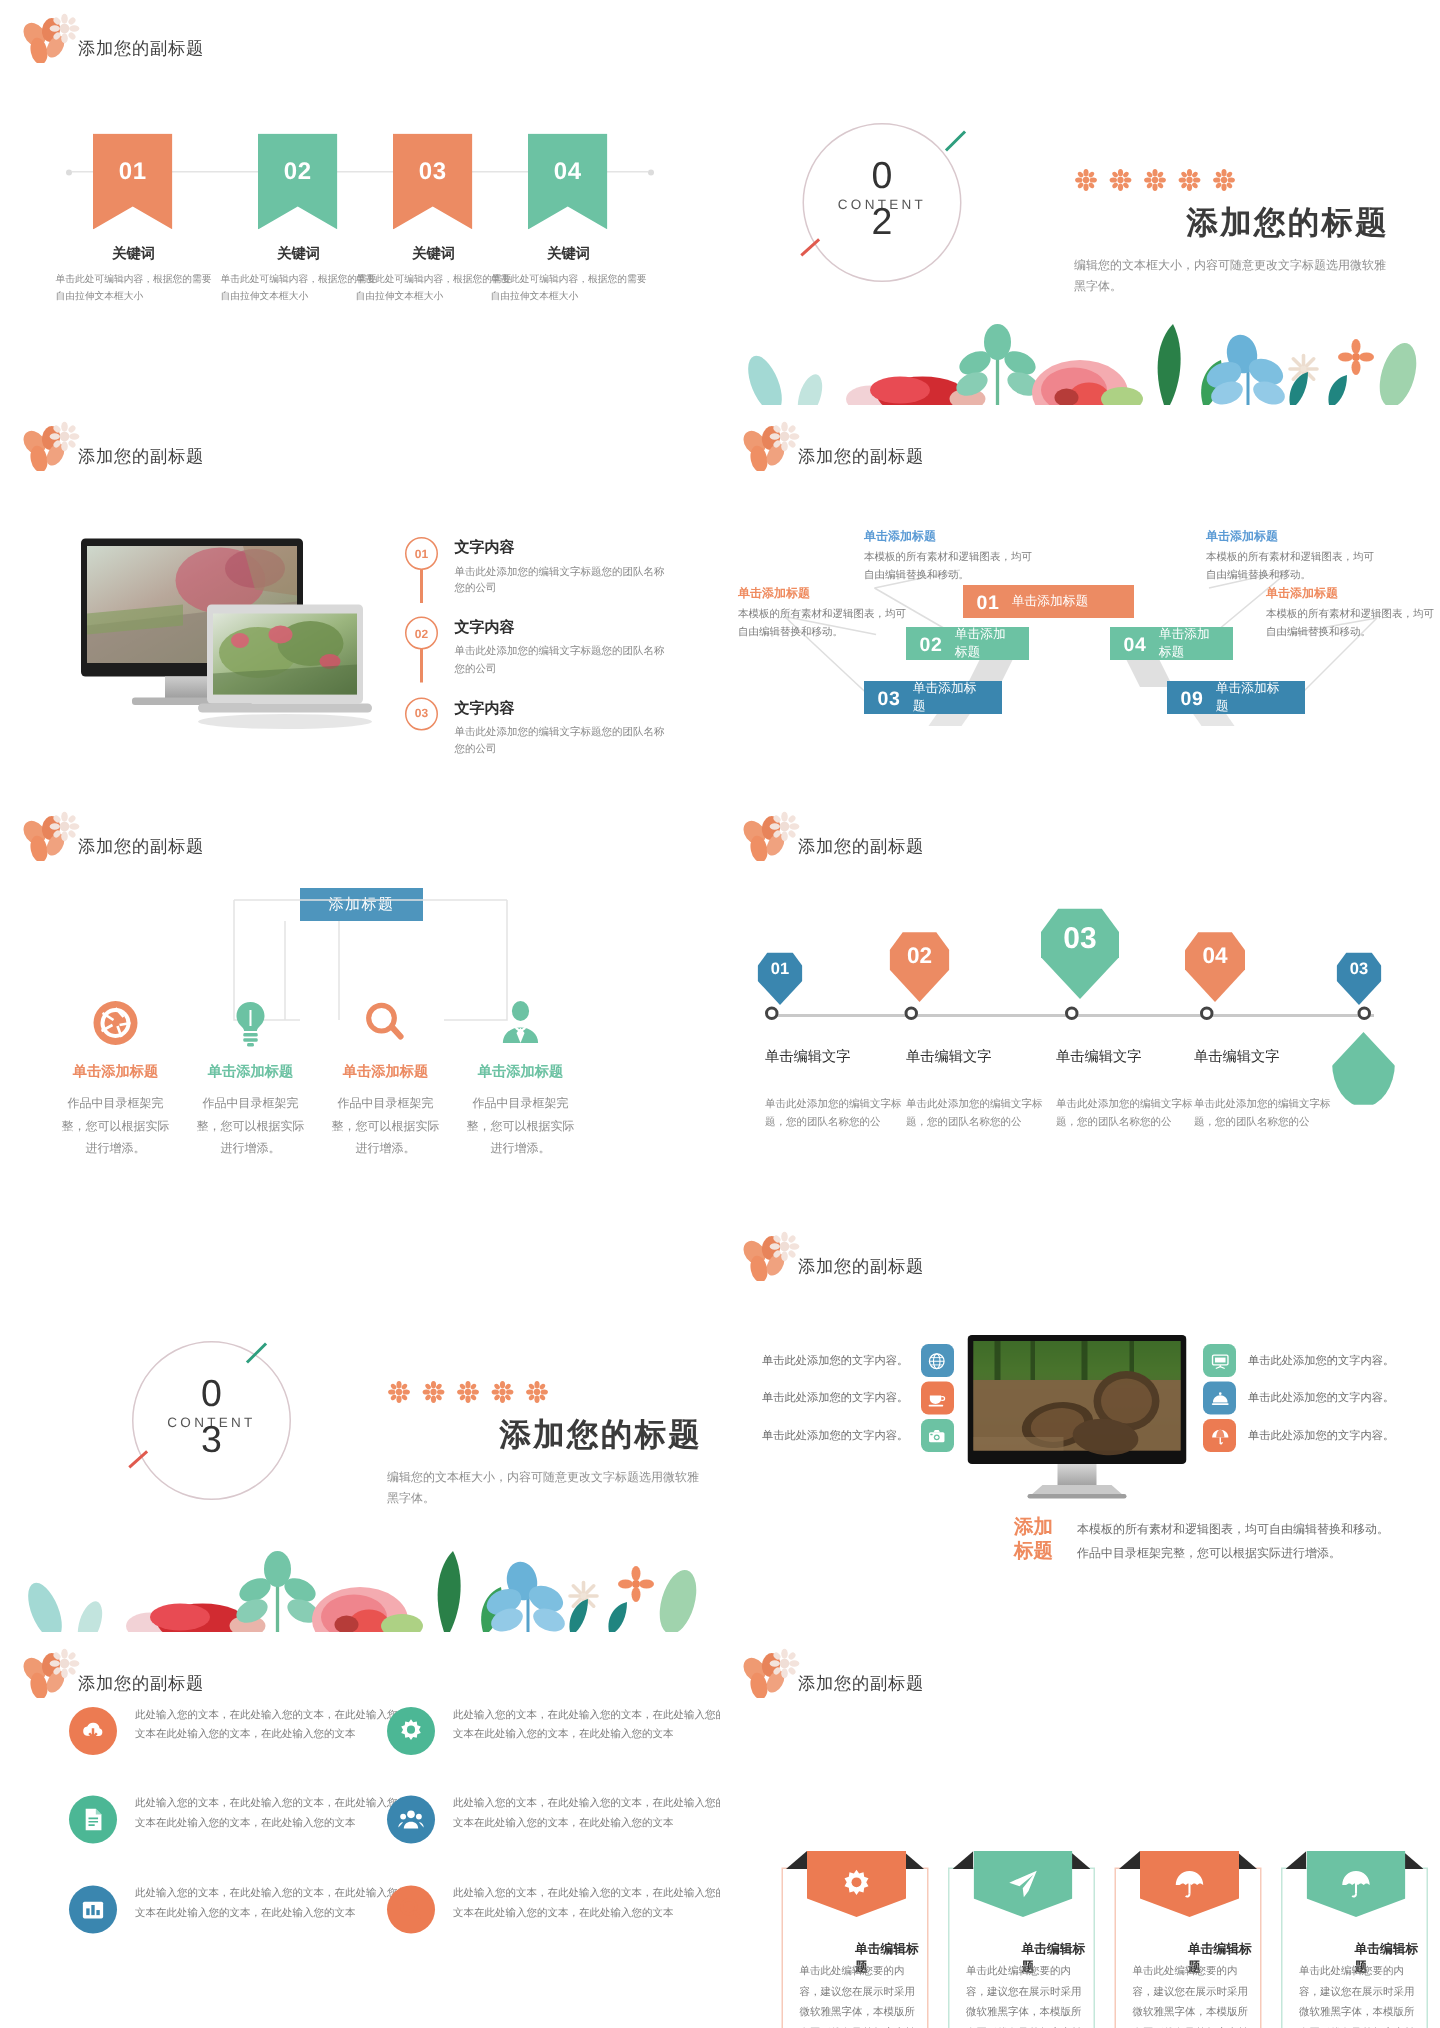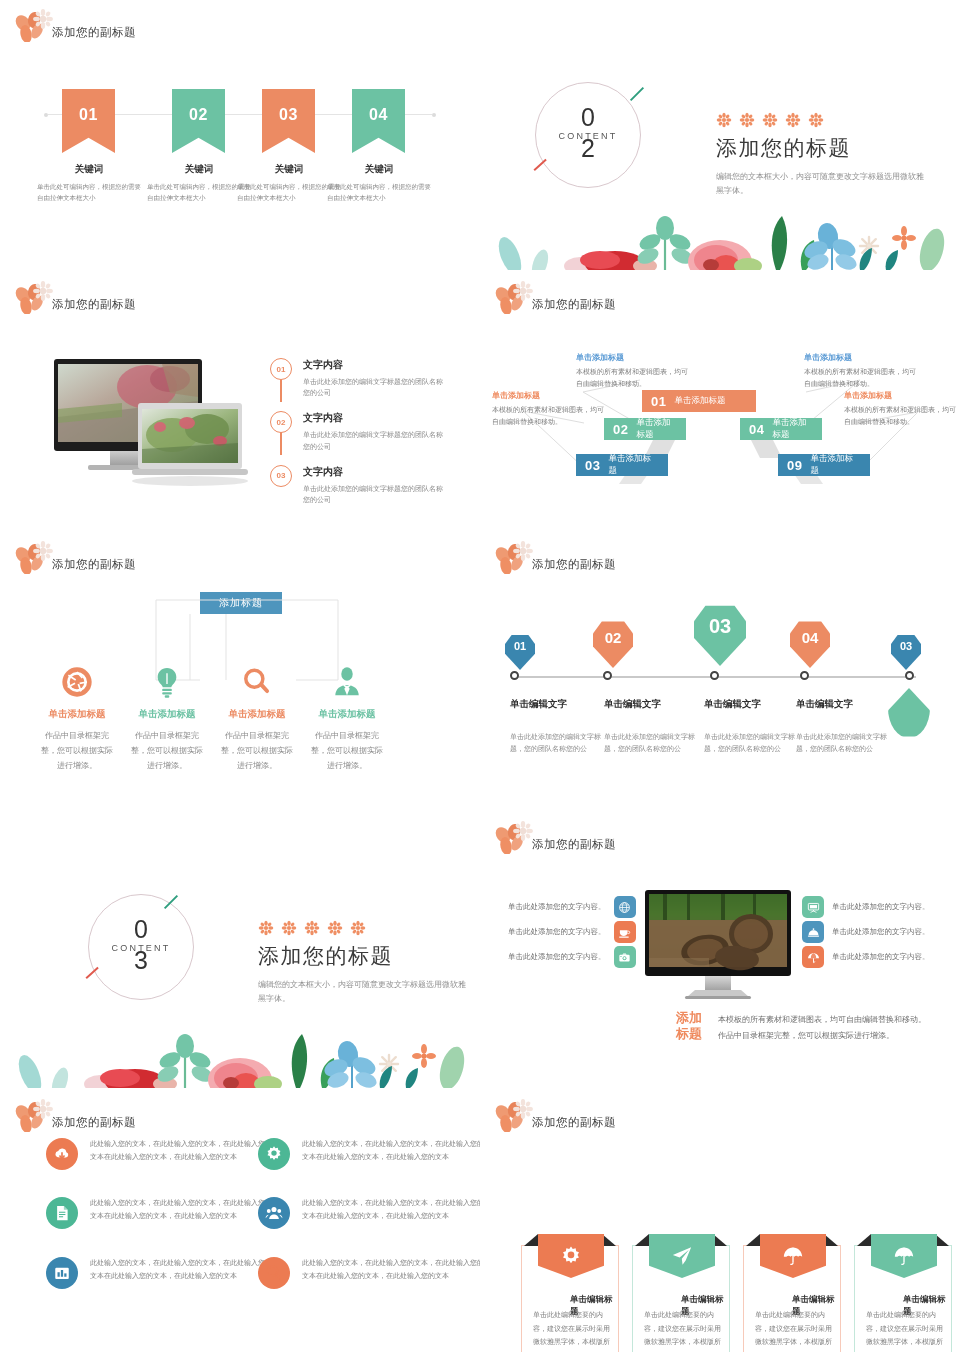--- a/index.html
+++ b/index.html
@@ -58,7 +58,7 @@
   .tick-r { position:absolute; width:16px;height:1.6px;background:#e05a4e; transform:rotate(-42deg); }
   .cd-title { position:absolute; }
   .cd-flowers { display:flex; gap:7px; margin-bottom:6px; }
-  .cd-title h2 { font-size:21px; color:#3b3b3b; font-weight:400; letter-spacing:1.5px; }
+  .cd-title h2 { font-size:21px; color:#3b3b3b; font-weight:700; letter-spacing:1.5px;text-align:right; }
   .cd-title p { margin-top:8px; font-size:8px; line-height:1.8; color:#8f8f8f; max-width:210px; }
 
   .floral { position:absolute; left:0; bottom:0; width:480px; height:62px; }

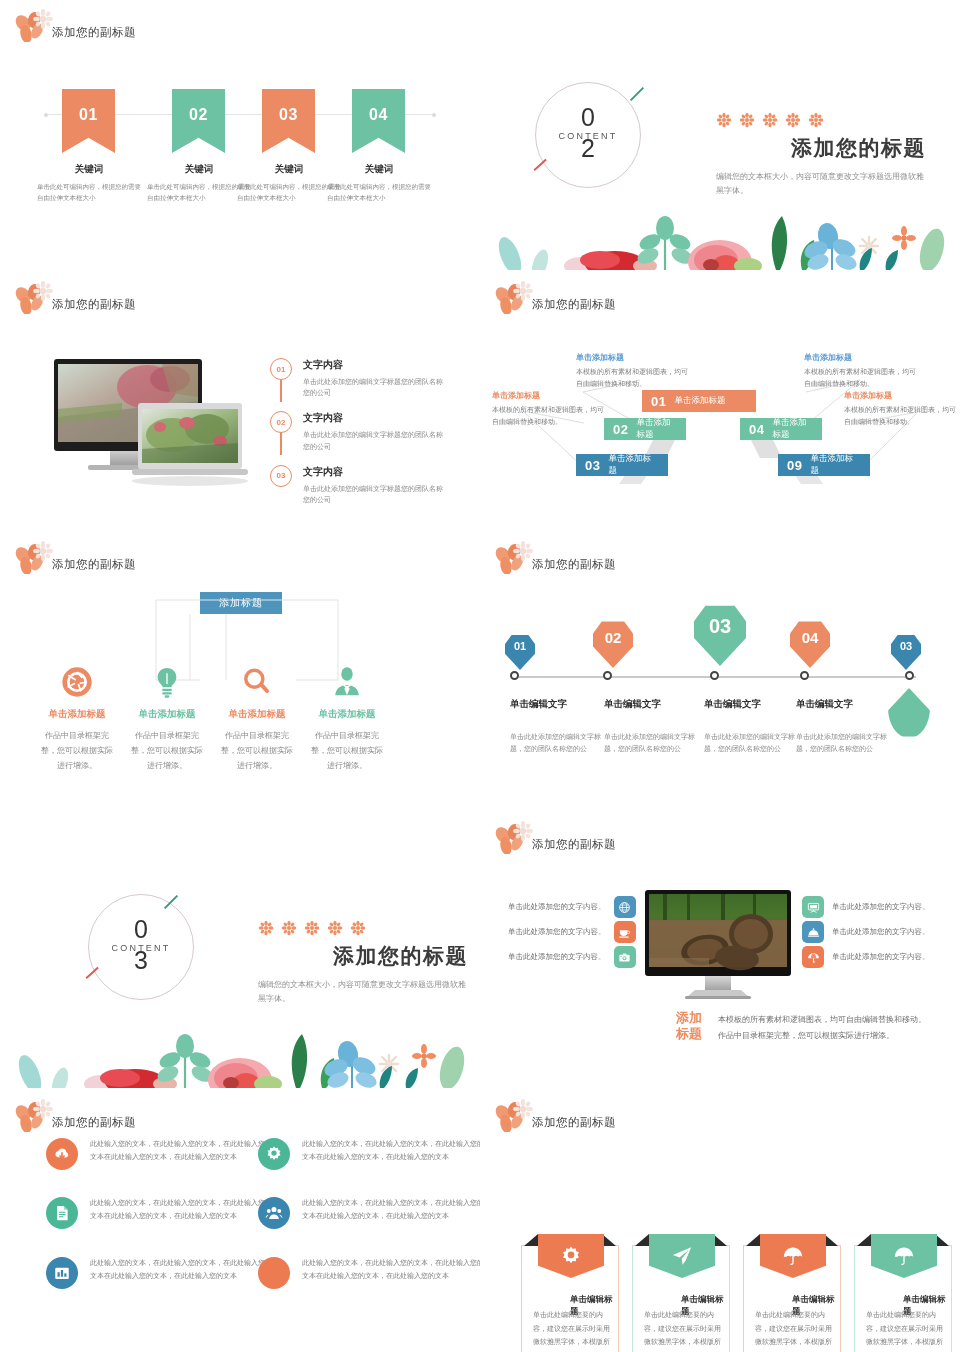--- a/index.html
+++ b/index.html
@@ -100,7 +100,7 @@
   .tl-line { position:absolute; height:2px; background:#c9c9c9; }
   .tl-dot { position:absolute; width:9px;height:9px;border-radius:50%;background:#fff;border:2px solid #444; }
   .tcap { position:absolute; width:96px; }
-  .tcap h5 { font-size:9.5px; color:#2f2f2f; font-weight:bold; margin-bottom:20px;}
+  .tcap h5 { font-size:9.5px; color:#2f2f2f; font-weight:normal; margin-bottom:20px;}
   .tcap p { font-size:7px; line-height:1.65; color:#8a8a8a; }
 
   

